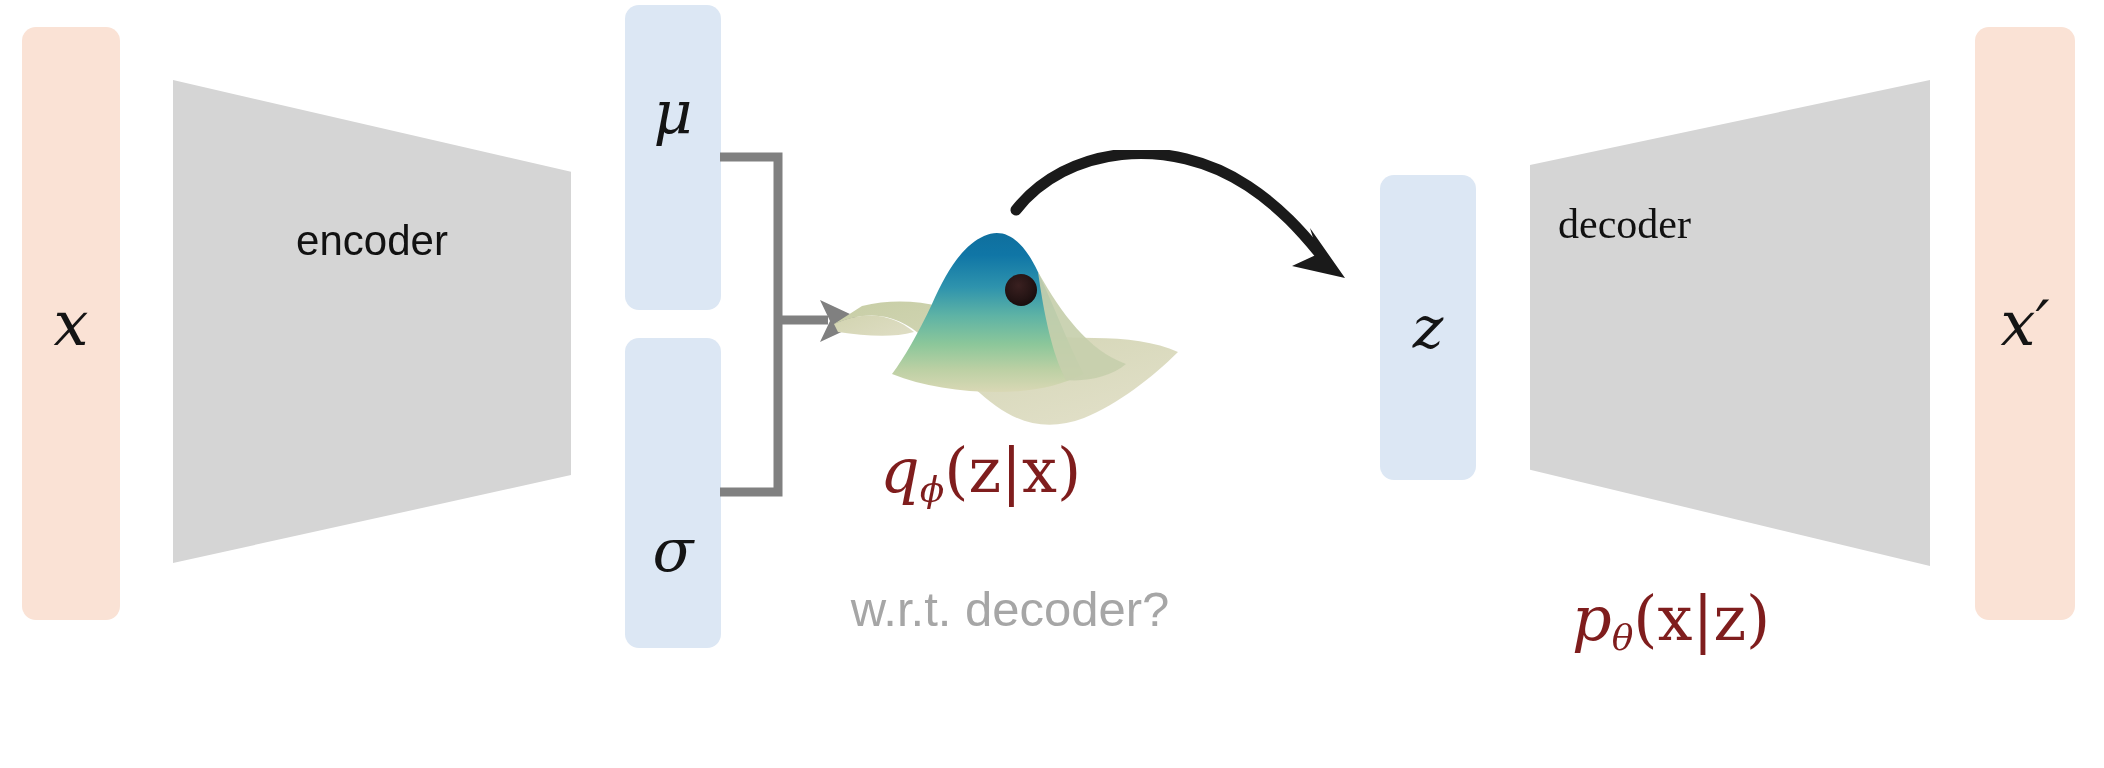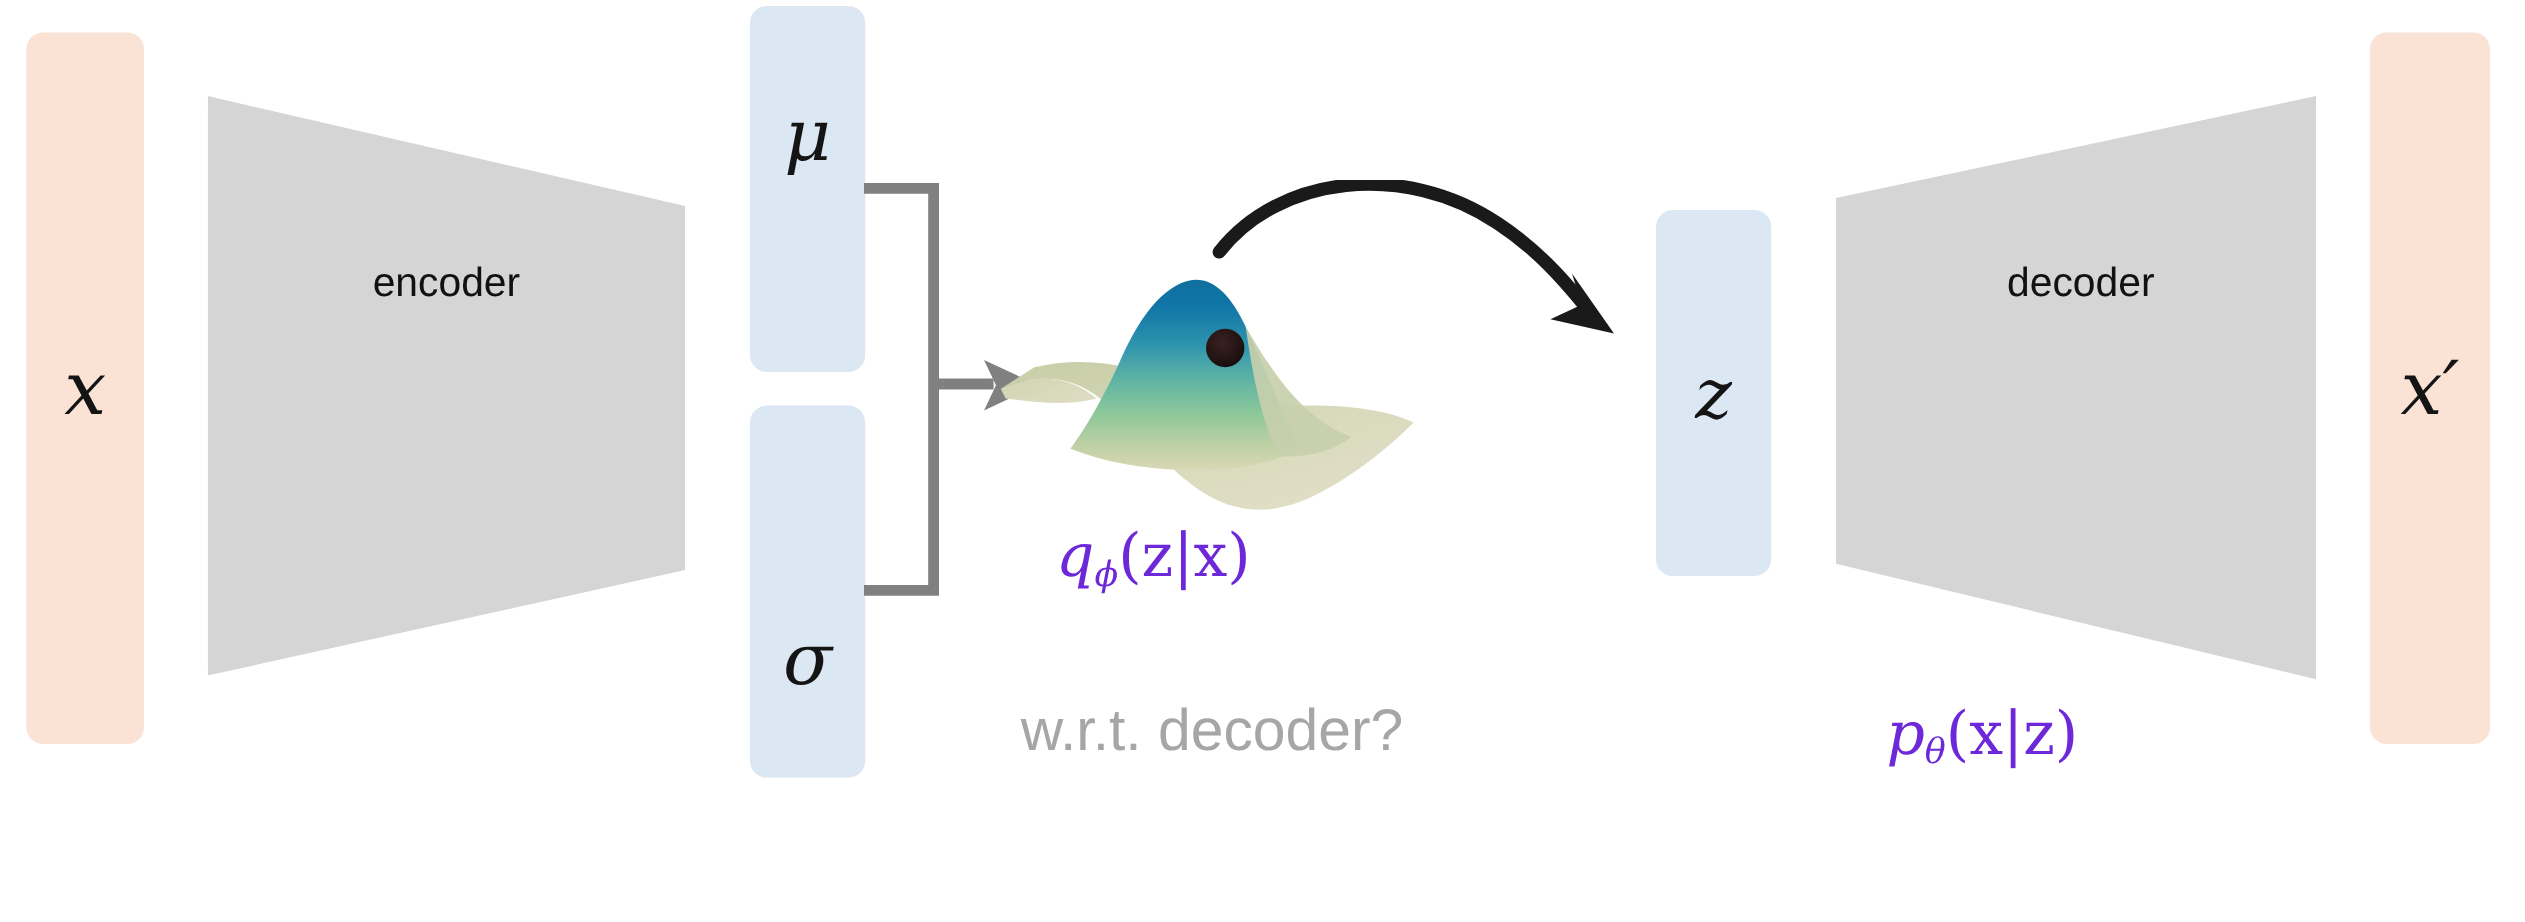--- a/index.html
+++ b/index.html
@@ -71,7 +71,7 @@
   .trap-label {
     position: absolute;
     font-family: "Liberation Sans", sans-serif;
-    font-size: 34px;
+    font-size: 42px;
     color: #111111;
     white-space: nowrap;
     user-select: none;

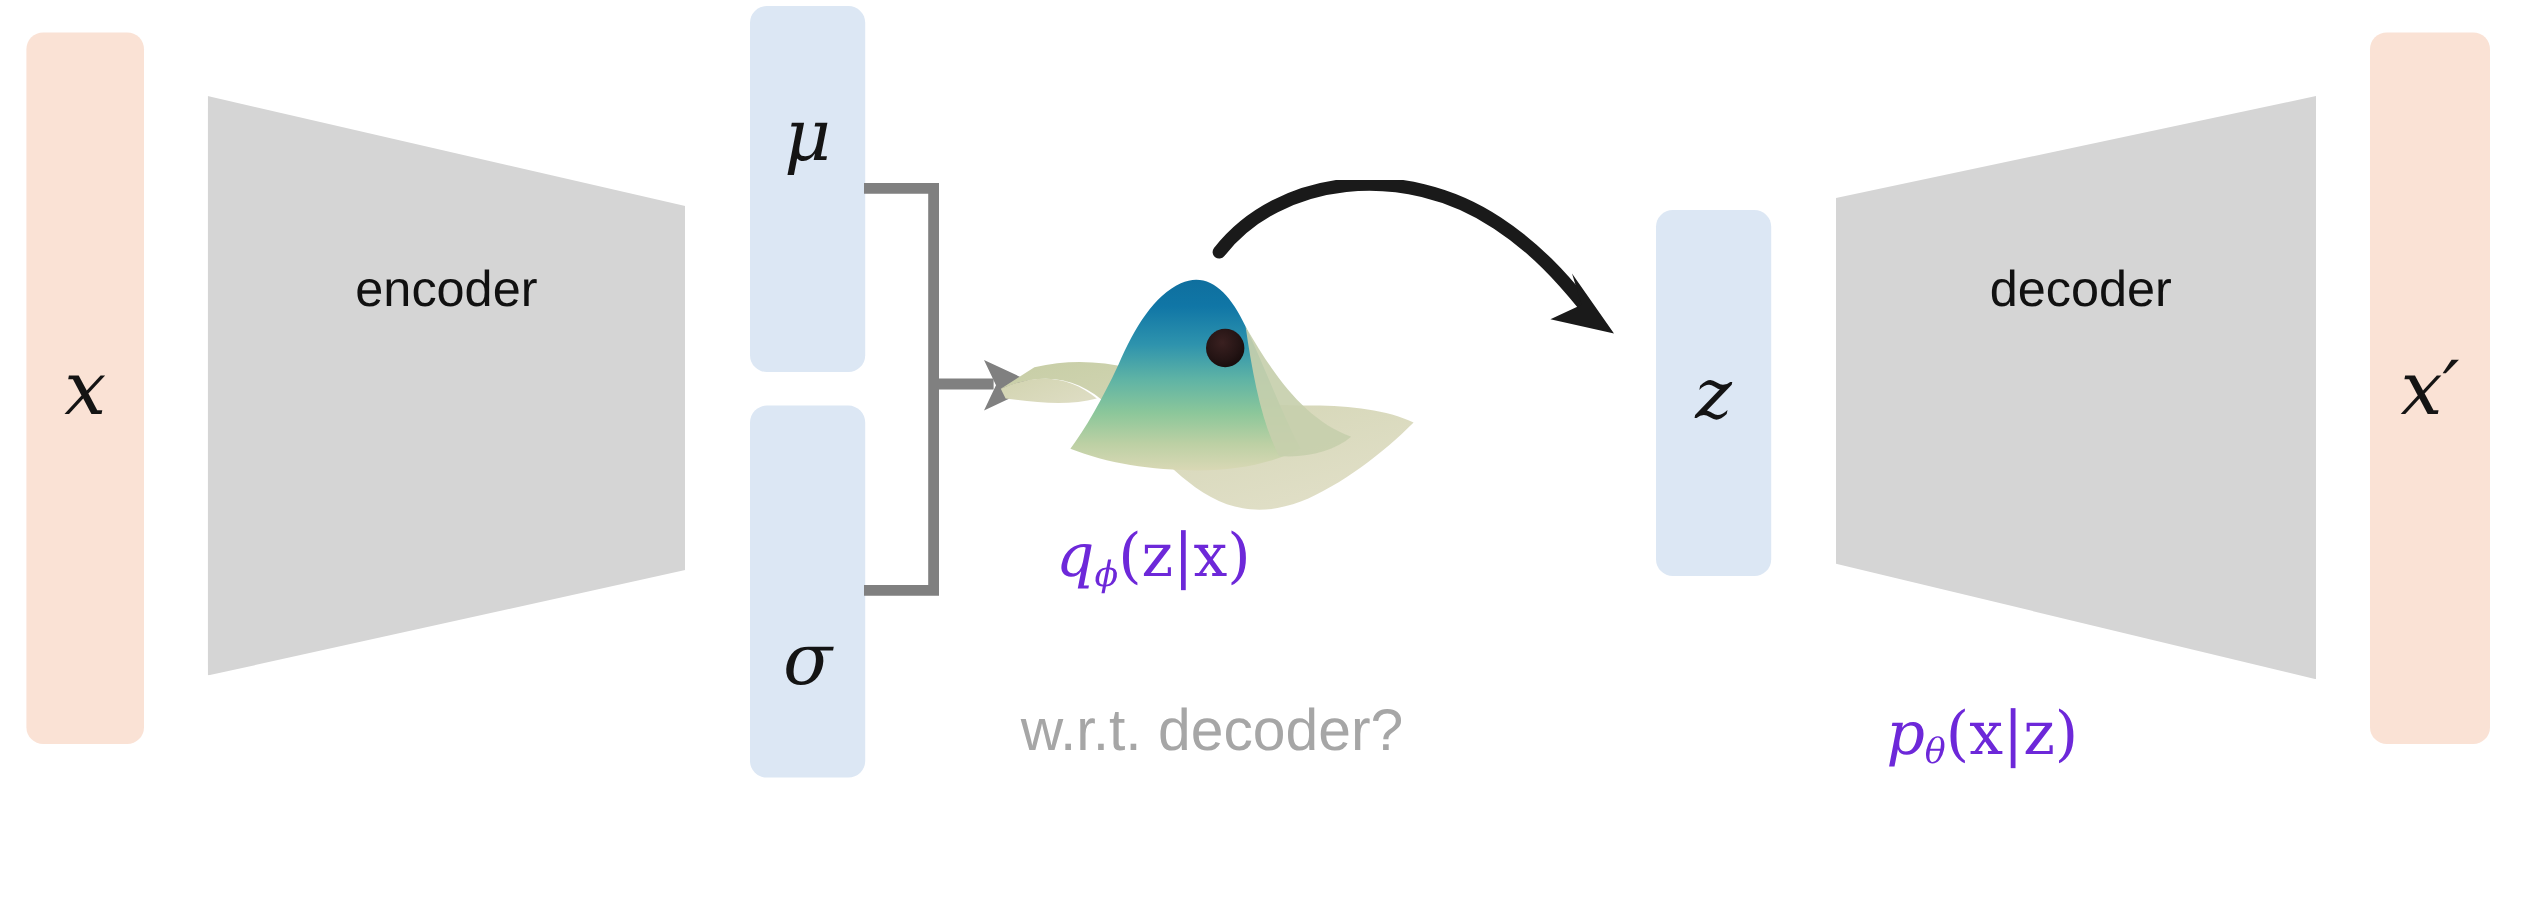--- a/index.html
+++ b/index.html
@@ -77,7 +77,7 @@
     user-select: none;
   }
   #encoder-label { left: 196px; top: 217px; width: 352px; text-align: center; }
-  #decoder-label { left: 1558px; top: 217px; width: 352px; text-align: center; }
+  #decoder-label { left: 1558px; top: 200px; width: 352px; text-align: left; font-family: Liberation Serif, serif; }
 
   
   #bracket { position: absolute; left: 700px; top: 140px; width: 200px; height: 380px; }

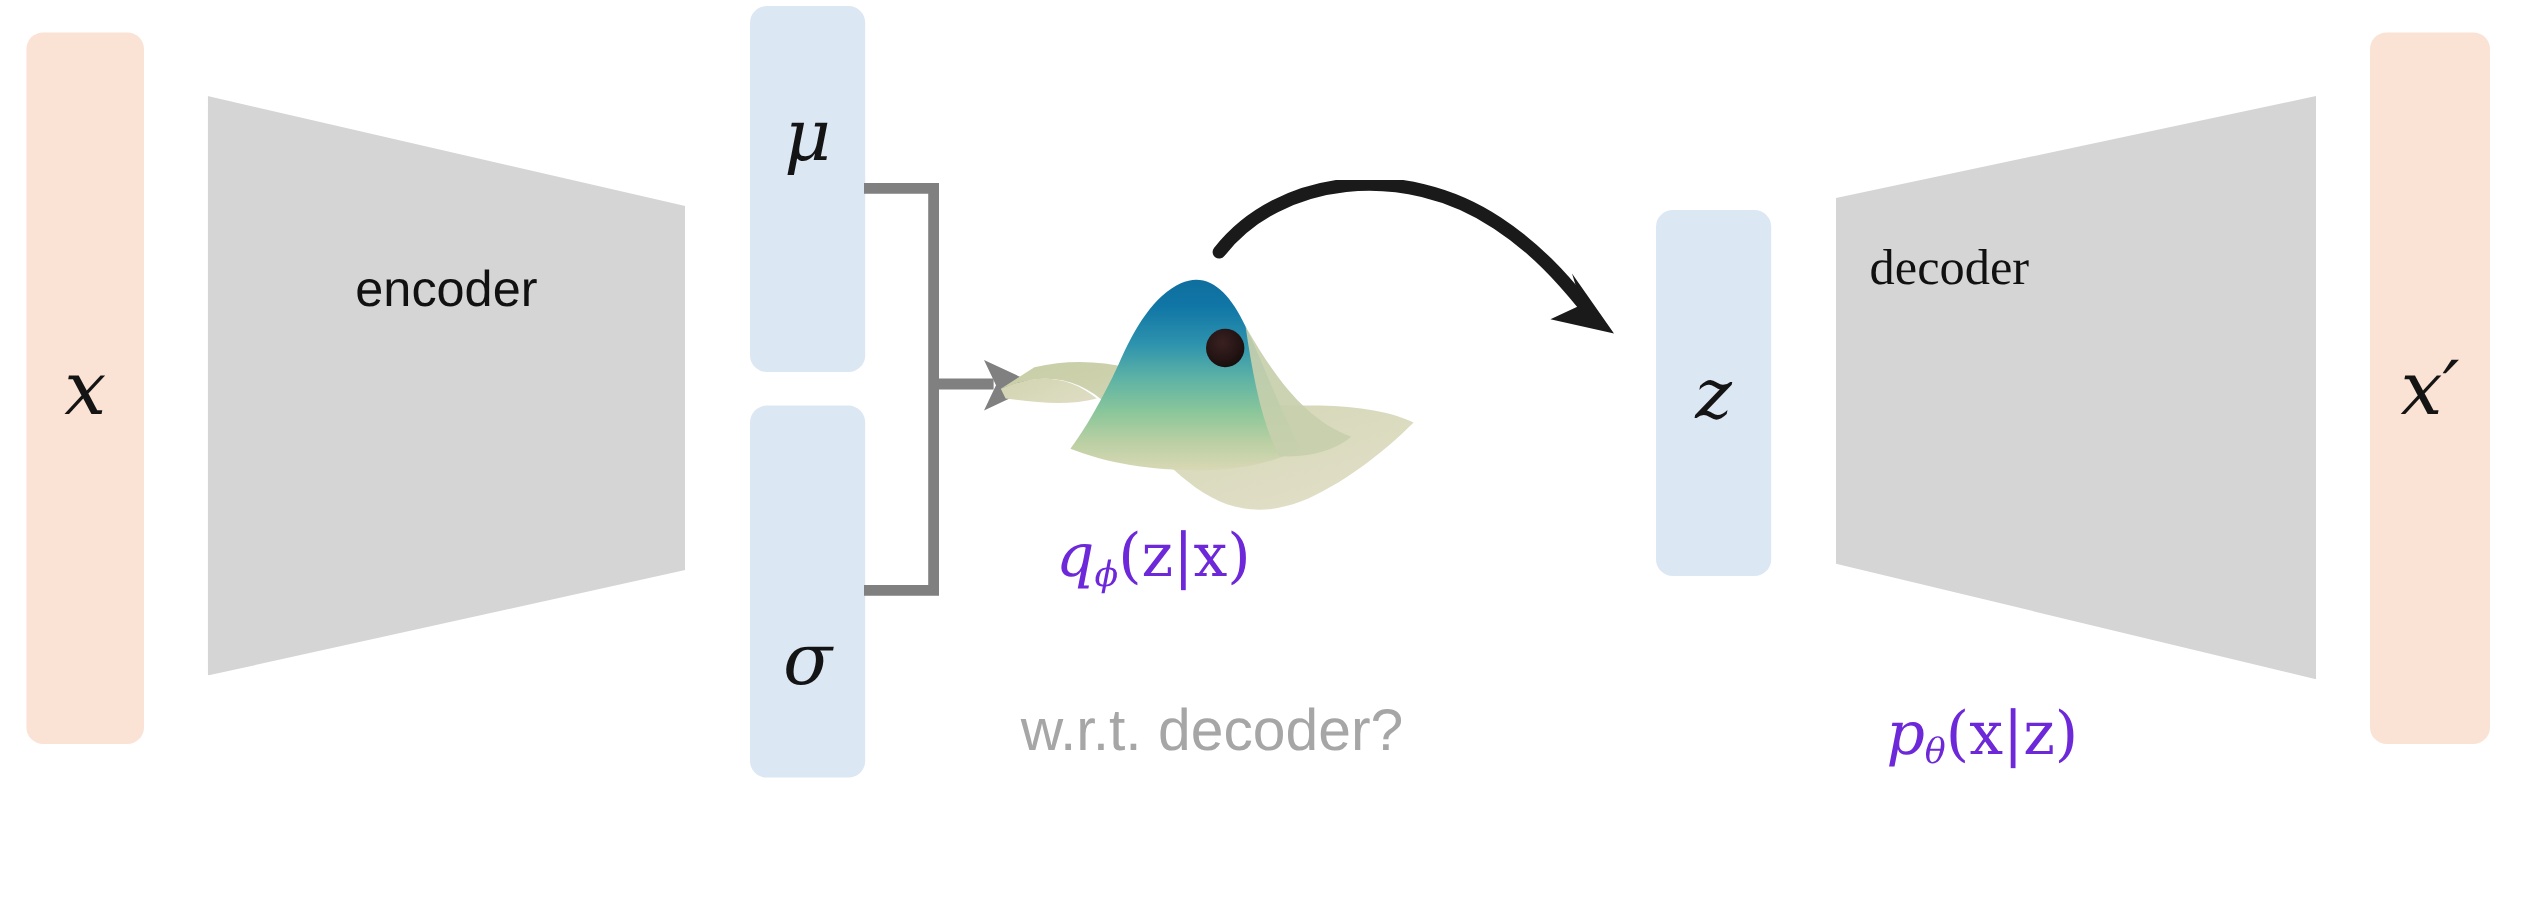--- a/index.html
+++ b/index.html
@@ -93,8 +93,8 @@
     position: absolute;
     font-family: "DejaVu Serif", serif;
     font-style: italic;
-    font-size: 50px;
-    color: #6d28d9;
+    font-size: 62px;
+    color: #7f1d1d;
     white-space: nowrap;
     user-select: none;
   }

